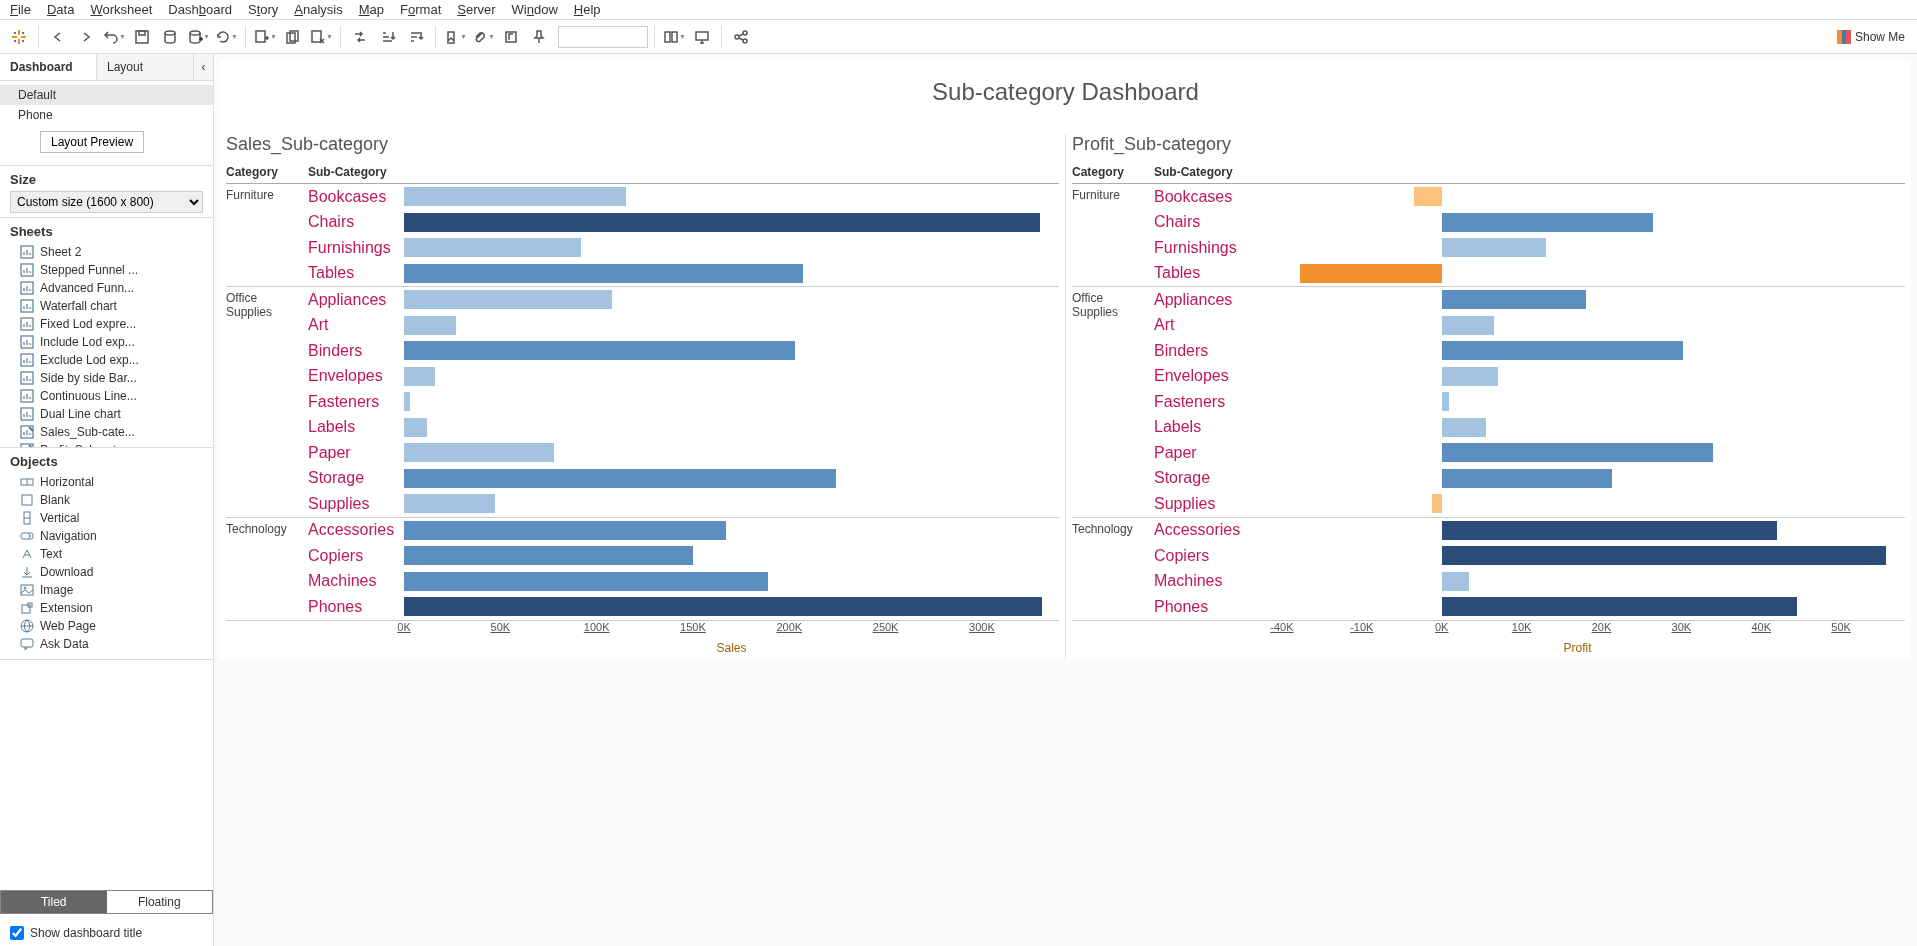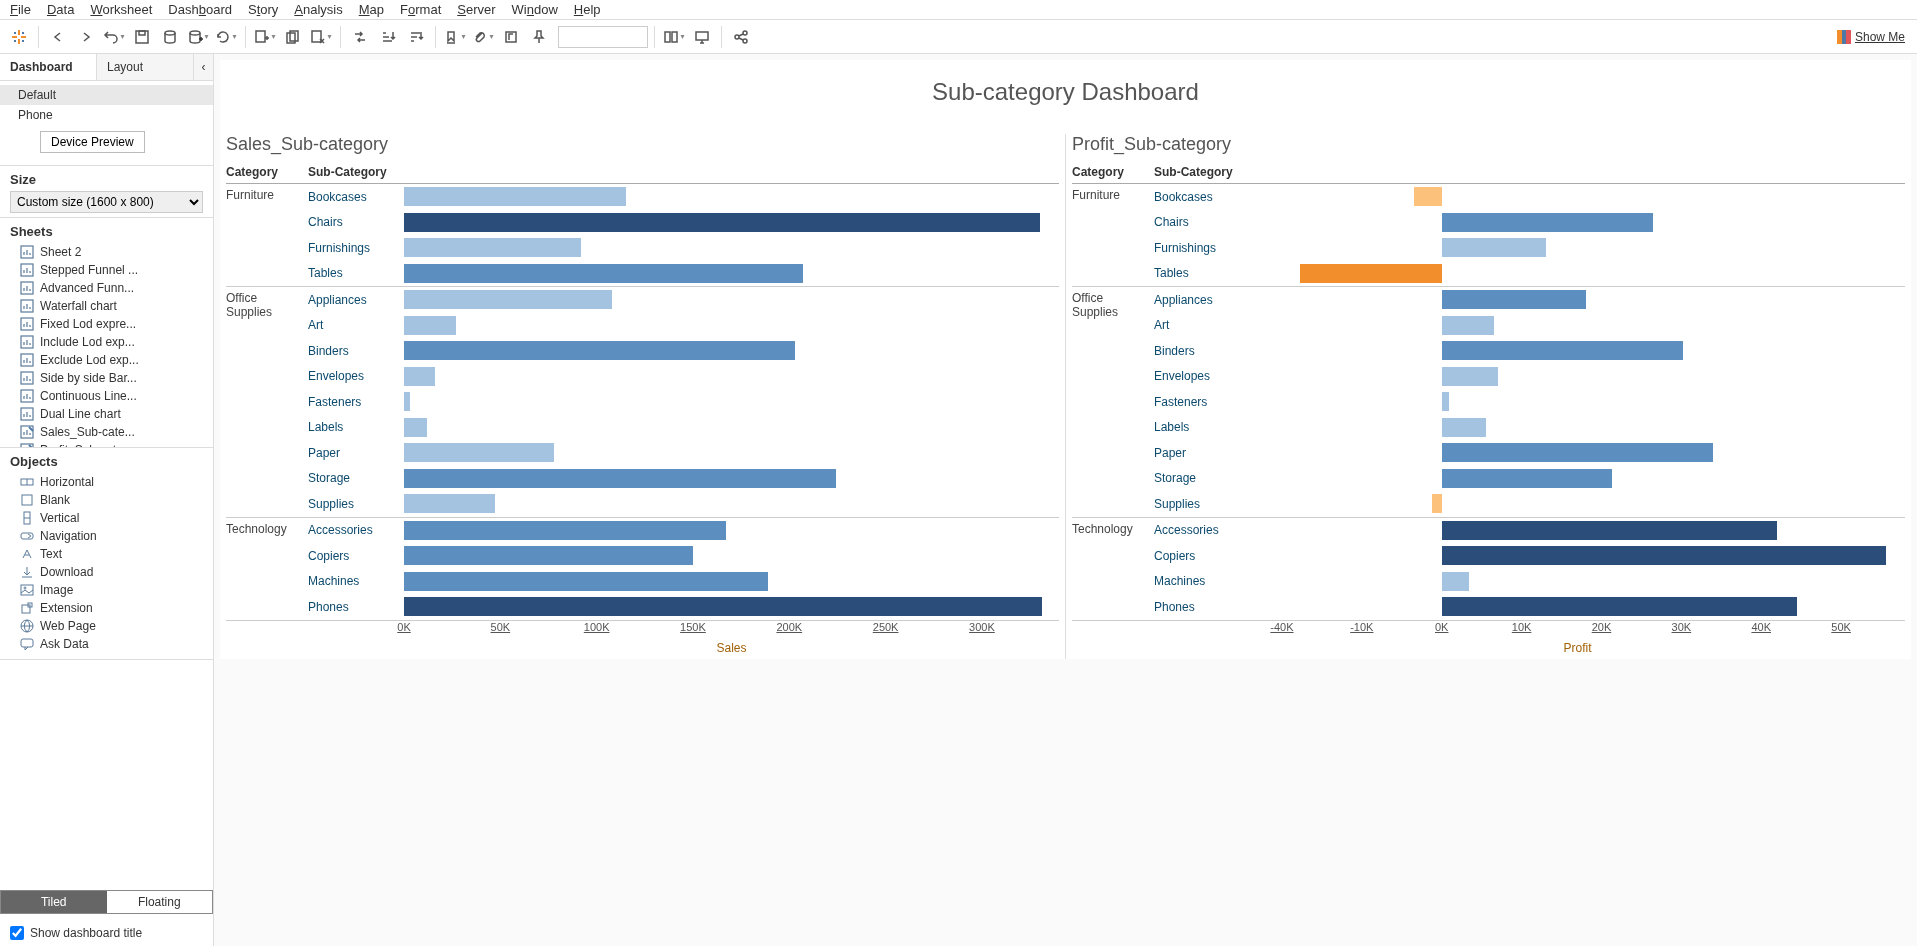--- a/index.html
+++ b/index.html
@@ -16,7 +16,7 @@
 .toolbar .drop { display: flex; align-items: center; }
 .toolbar .drop::after { content: "▾"; font-size: 8px; color: #888; margin-left: 1px; }
 .toolbar input.search { width: 90px; height: 22px; border: 1px solid #ccc; margin-left: 4px; }
-.toolbar .showme { margin-left: auto; display: flex; align-items: center; gap: 4px; cursor: pointer; padding: 2px 6px; text-decoration: underline; }
+.toolbar .showme { margin-left: auto; display: flex; align-items: center; gap: 4px; cursor: pointer; padding: 2px 6px; }
 .toolbar .showme-icon { width: 14px; height: 14px; background: linear-gradient(90deg,#f28e2b 33%,#4e79a7 33% 66%,#e15759 66%); }
 
 .main { display: flex; height: calc(100vh - 54px); }

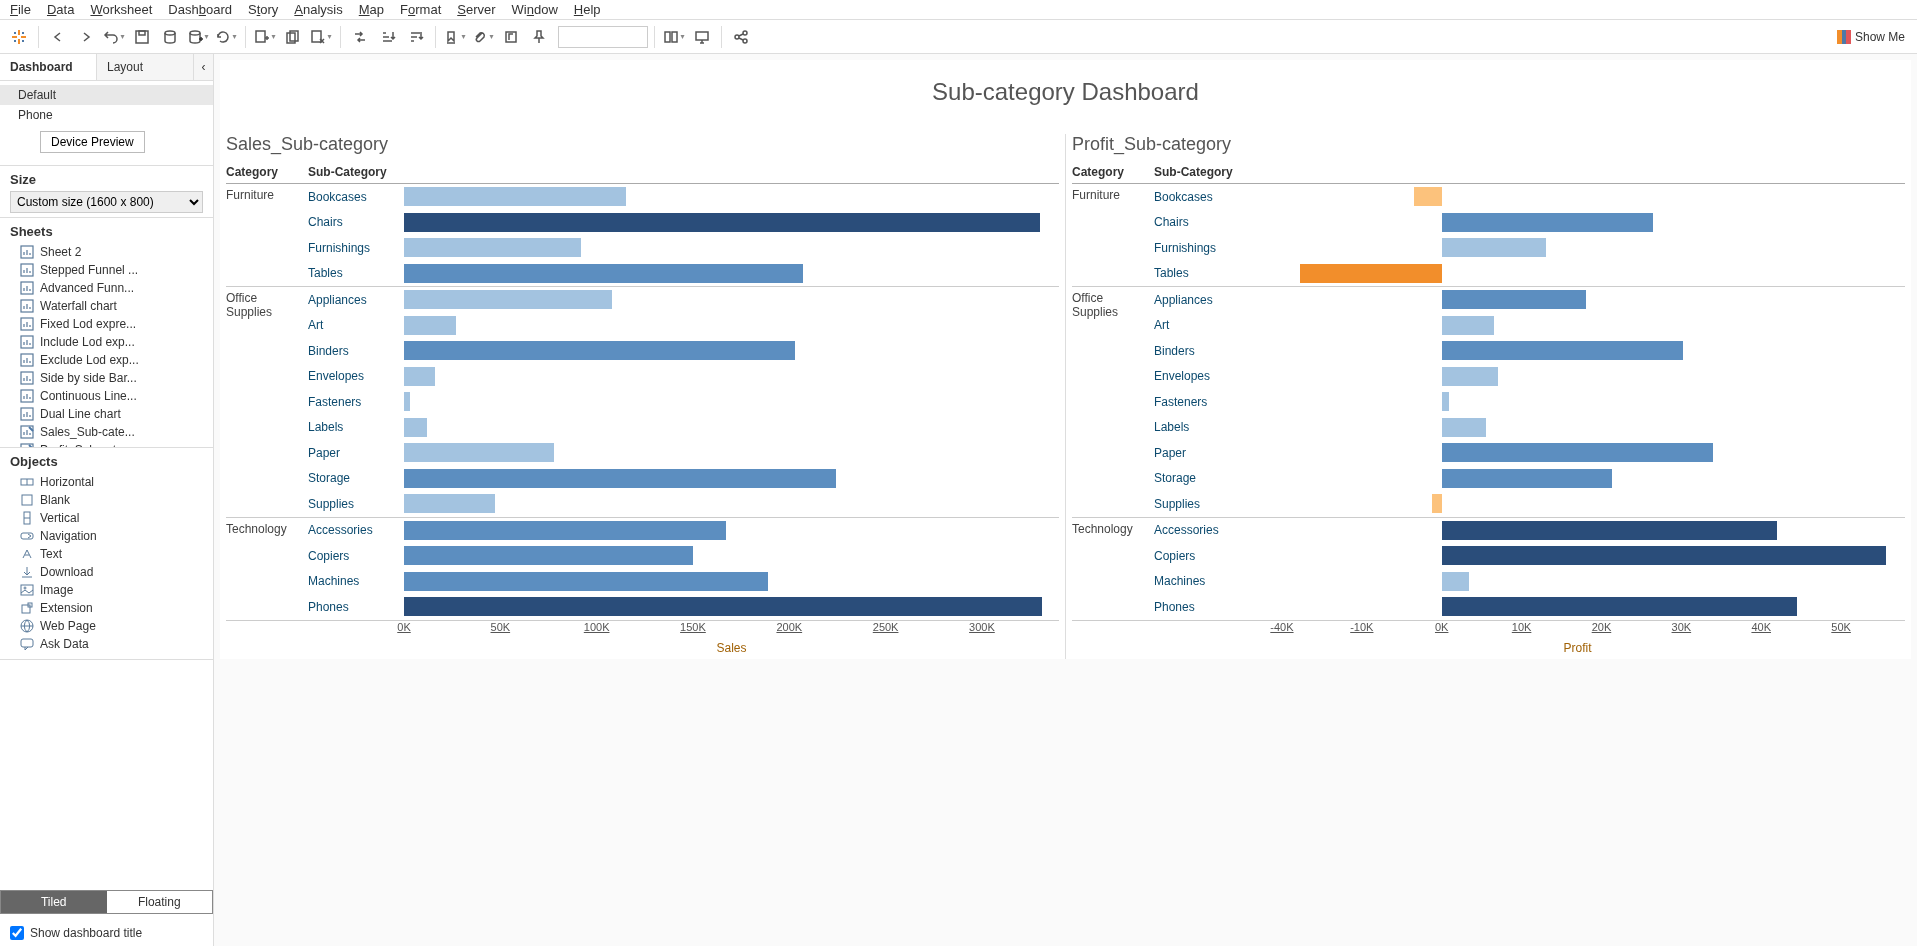--- a/index.html
+++ b/index.html
@@ -256,7 +256,7 @@
     <div class="device-list">
       <div class="item sel">Default</div>
       <div class="item">Phone</div>
-      <button class="device-preview-btn">Device Preview</button>
+      <button class="device-preview-btn">Layout Preview</button>
     </div>
     <div class="sec">
       <h4>Size</h4>

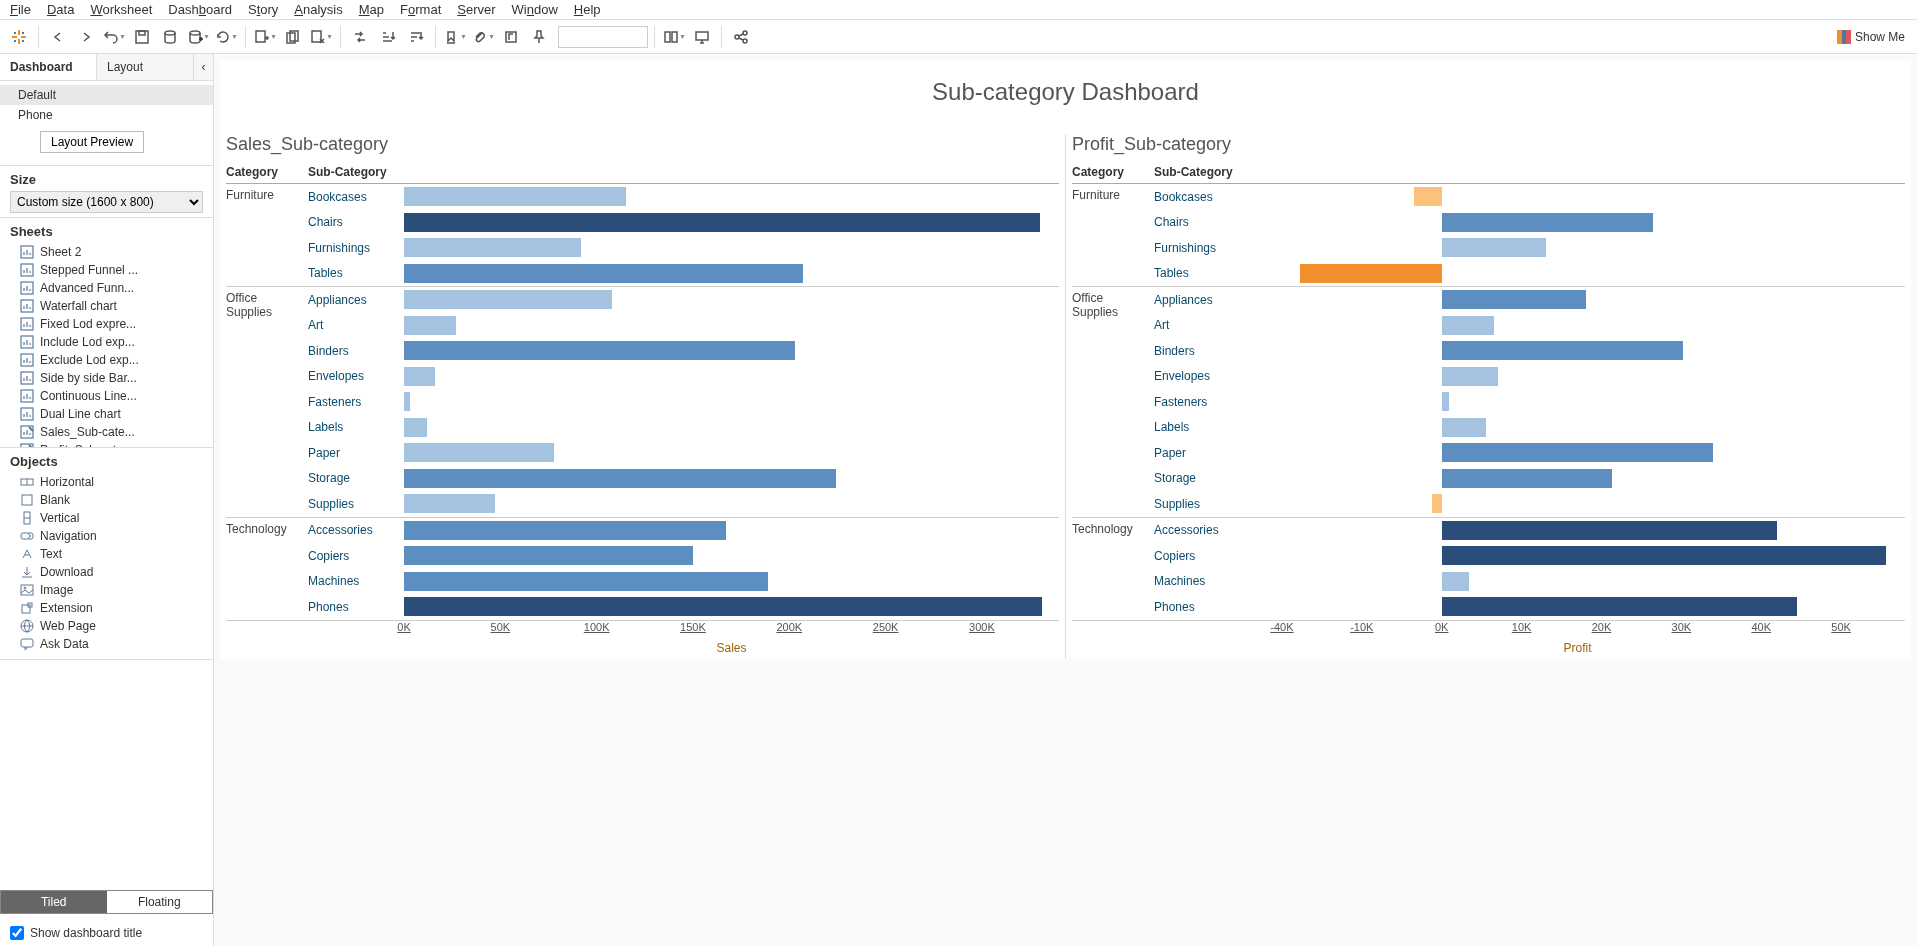--- a/index.html
+++ b/index.html
@@ -70,7 +70,7 @@
 .cat-label { width: 82px; padding: 4px 2px 0 0; font-size: 12px; color: #444; }
 .sub-rows { flex: 1; }
 .sub-row { display: flex; align-items: center; height: 25.5px; }
-.sub-label { width: 96px; font-size: 12px; color: #0c4a6e; }
+.sub-label { width: 96px; font-size: 16px; color: #be185d; }
 .bar-area { flex: 1; position: relative; height: 100%; display: flex; align-items: center; }
 .bar { height: 19px; }
 

